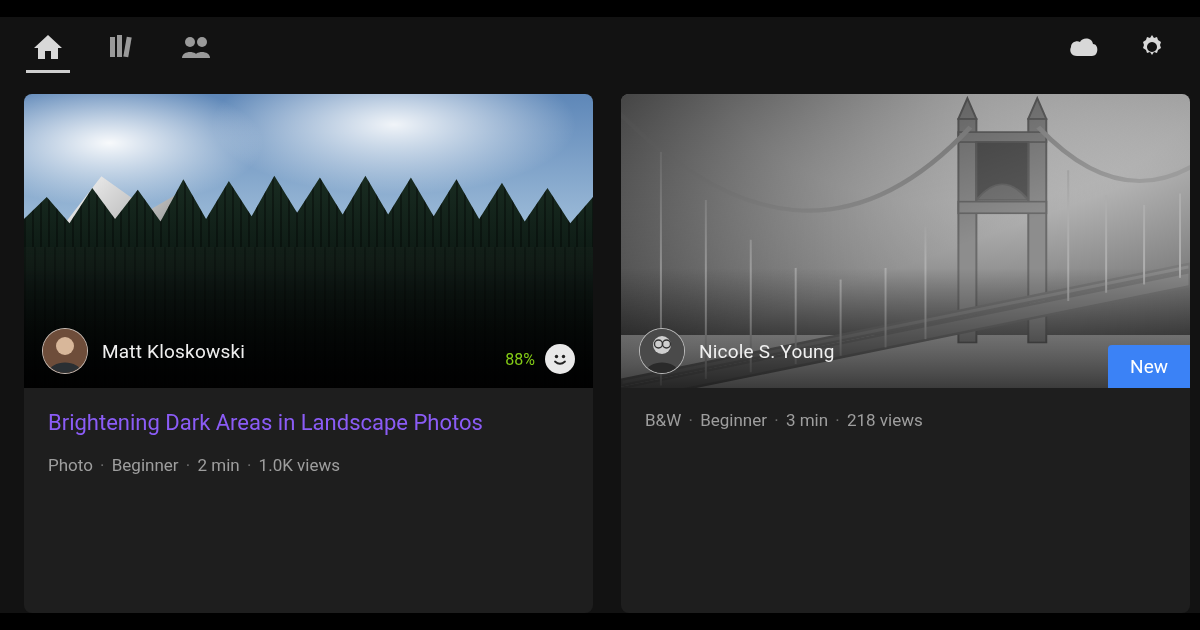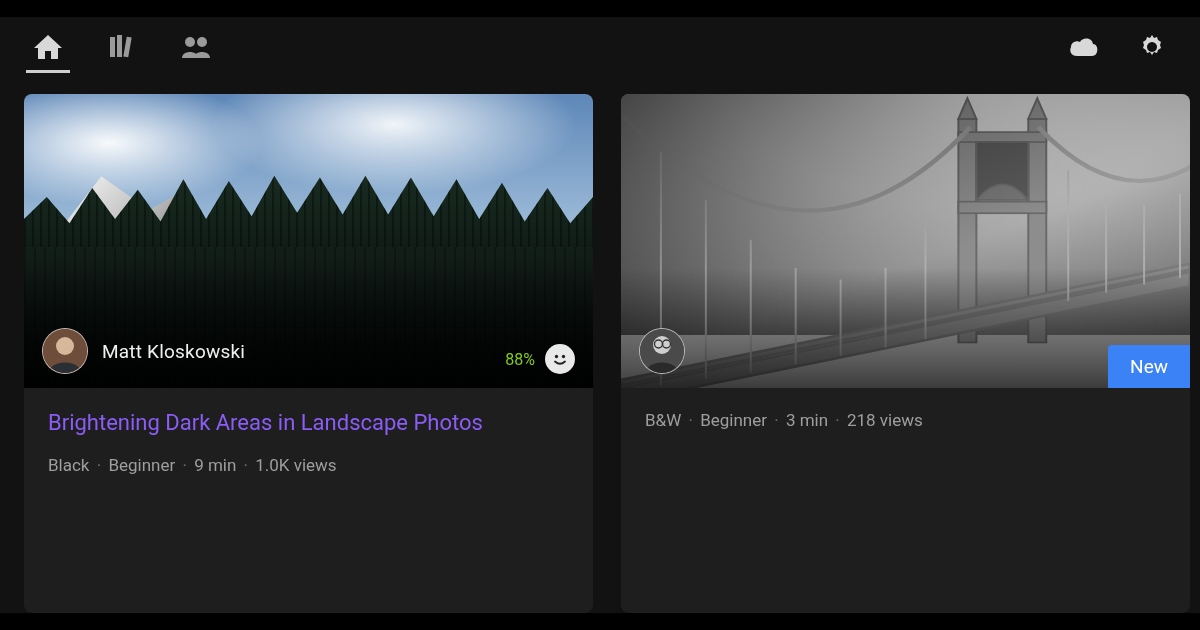--- a/index.html
+++ b/index.html
@@ -330,6 +330,7 @@
               <path d="M6 44 C6 30 38 30 38 44 Z" fill="#2a2a2a"></path>
             </svg>
           </div>
+          <div class="author-name">Nicole S. Young</div>
         </div>
         <div class="badge-new">New</div>
       </div>

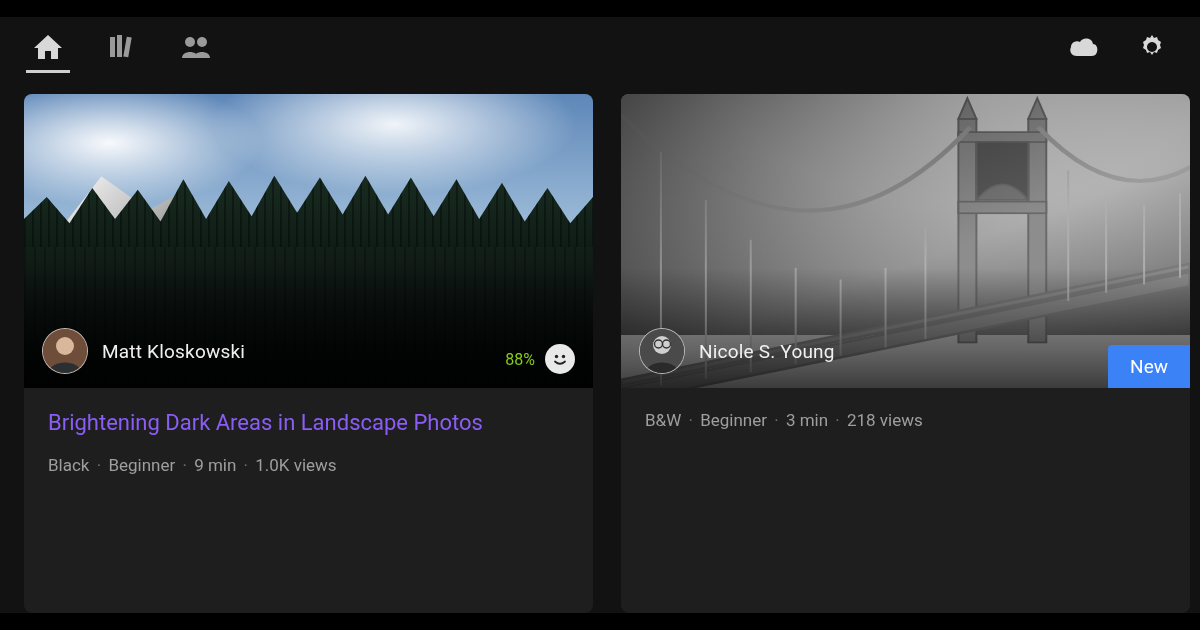--- a/index.html
+++ b/index.html
@@ -264,7 +264,7 @@
       <div class="card-body">
         <div class="card-title">Brightening Dark Areas in Landscape Photos</div>
         <div class="card-meta">
-          <span>Black</span>
+          <span>Photo</span>
           <span class="sep">·</span>
           <span>Beginner</span>
           <span class="sep">·</span>

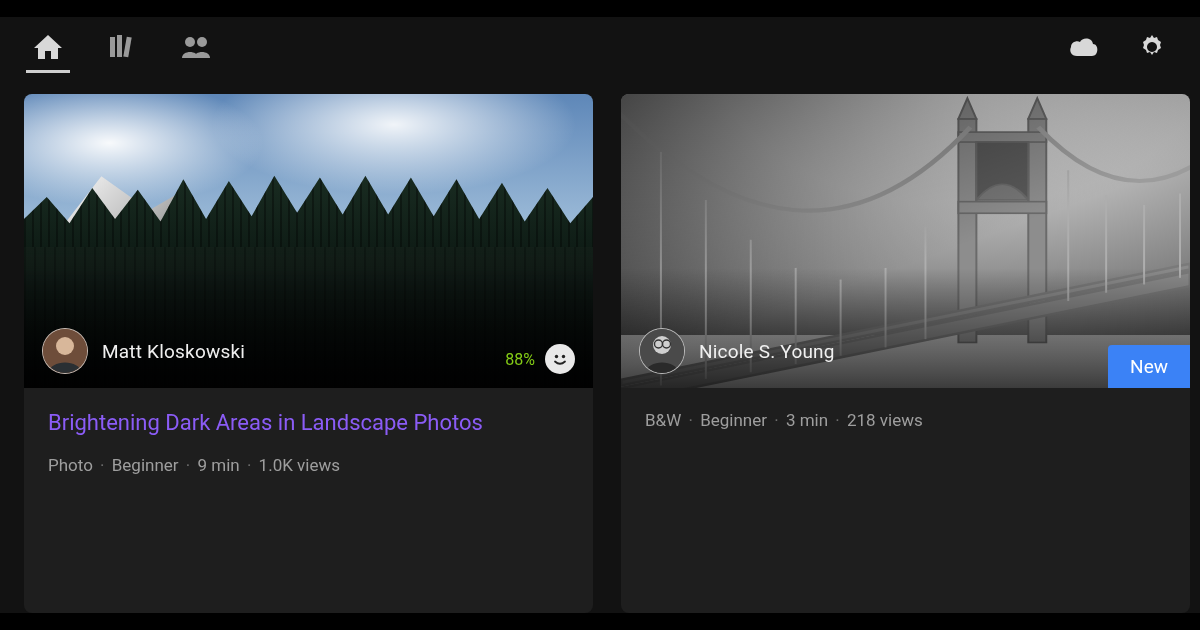--- a/index.html
+++ b/index.html
@@ -268,7 +268,7 @@
           <span class="sep">·</span>
           <span>Beginner</span>
           <span class="sep">·</span>
-          <span>9 min</span>
+          <span>2 min</span>
           <span class="sep">·</span>
           <span>1.0K views</span>
         </div>

